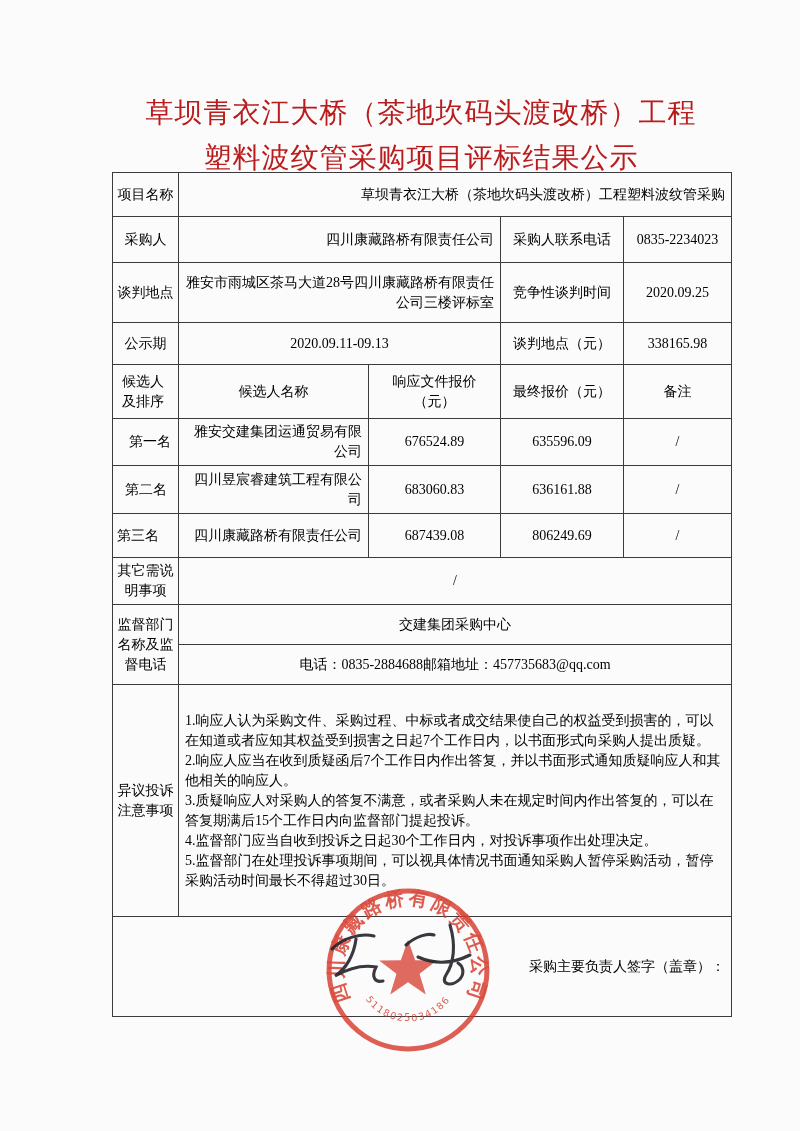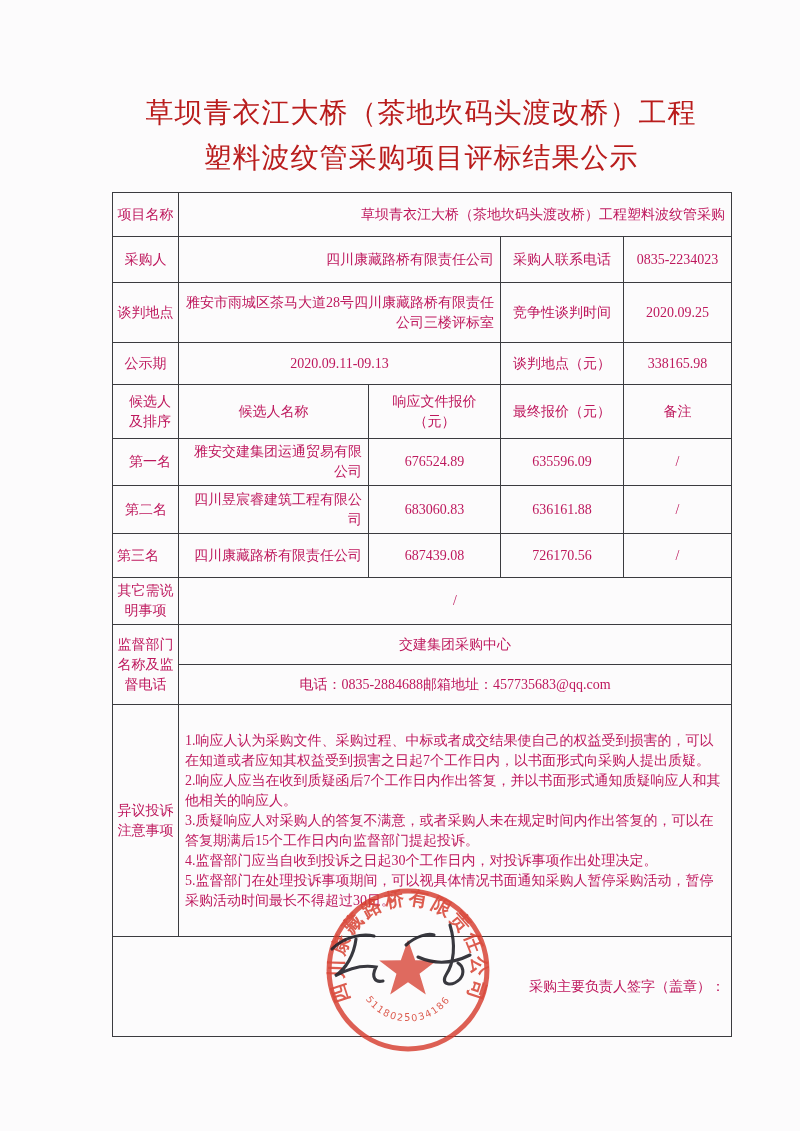--- a/index.html
+++ b/index.html
@@ -26,9 +26,9 @@
   .title-line + .title-line { margin-top:19px; }
 
   table.main {
-    position:absolute; left:112px; top:192px;
+    position:absolute; left:112px; top:172px;
     width:619px; border-collapse:collapse; table-layout:fixed;
-    font-size:14px; color:#be185d;
+    font-size:14px; color:#000000;
   }
   table.main th, table.main td {
     border:1.6px solid #3b3b3f;

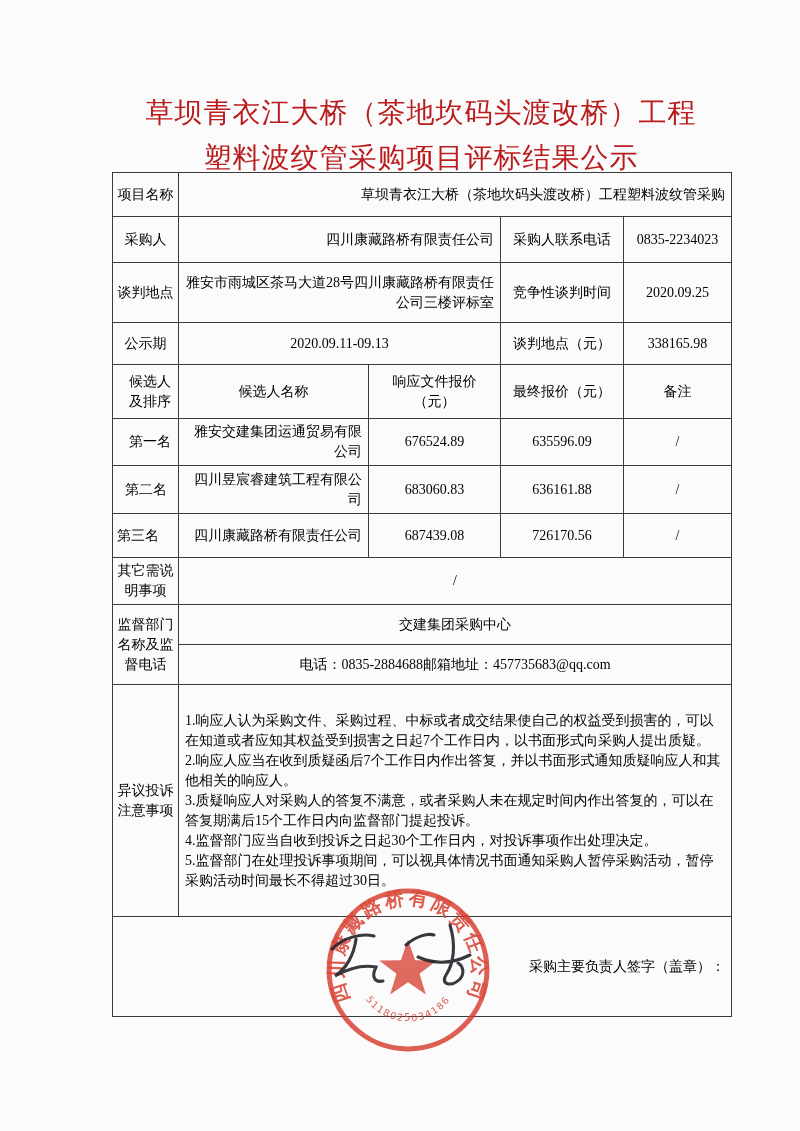--- a/index.html
+++ b/index.html
@@ -90,7 +90,7 @@
         <td class="c">338165.98</td>
       </tr>
       <tr style="height:54px">
-        <th class="lbl" style="text-align:left;padding-left:16px">候选人及排序</th>
+        <th class="lbl" style="text-align:left;padding-left:9px">候选人及排序</th>
         <th class="c">候选人名称</th>
         <th class="c">响应文件报价（元）</th>
         <th class="c">最终报价（元）</th>

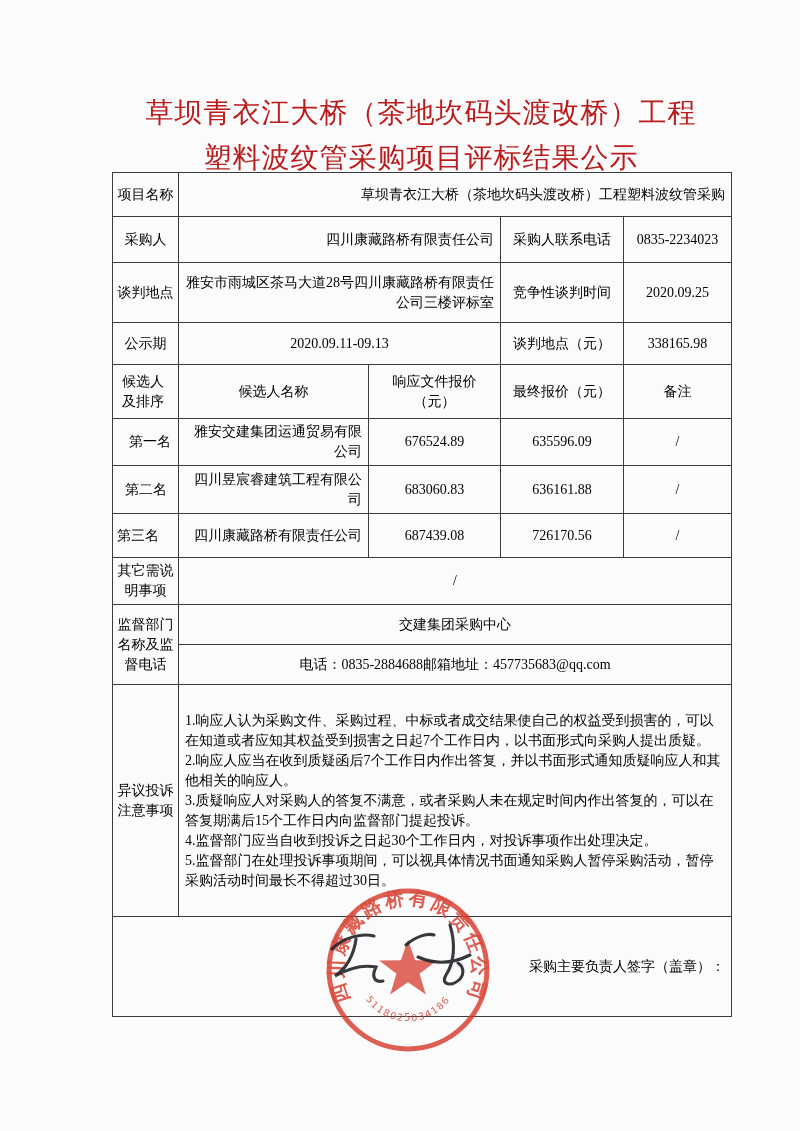--- a/index.html
+++ b/index.html
@@ -114,7 +114,7 @@
         <th class="lbl" style="text-align:left;padding-left:4px">第三名</th>
         <td class="l">四川康藏路桥有限责任公司</td>
         <td class="c">687439.08</td>
-        <td class="c">726170.56</td>
+        <td class="c">806249.69</td>
         <td class="c">/</td>
       </tr>
       <tr style="height:42px">

